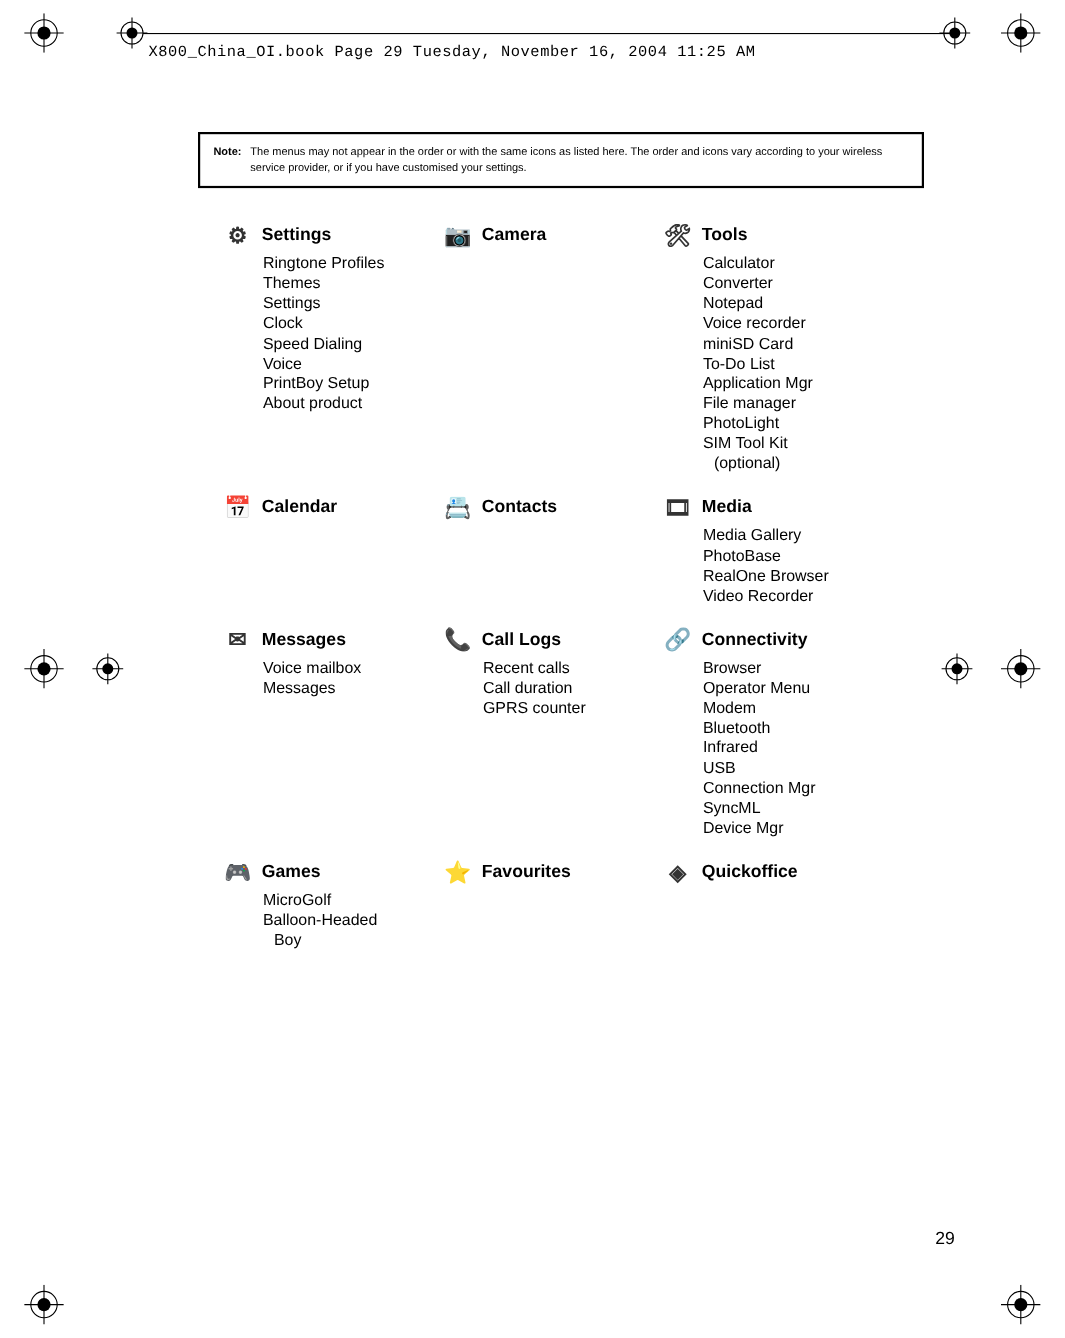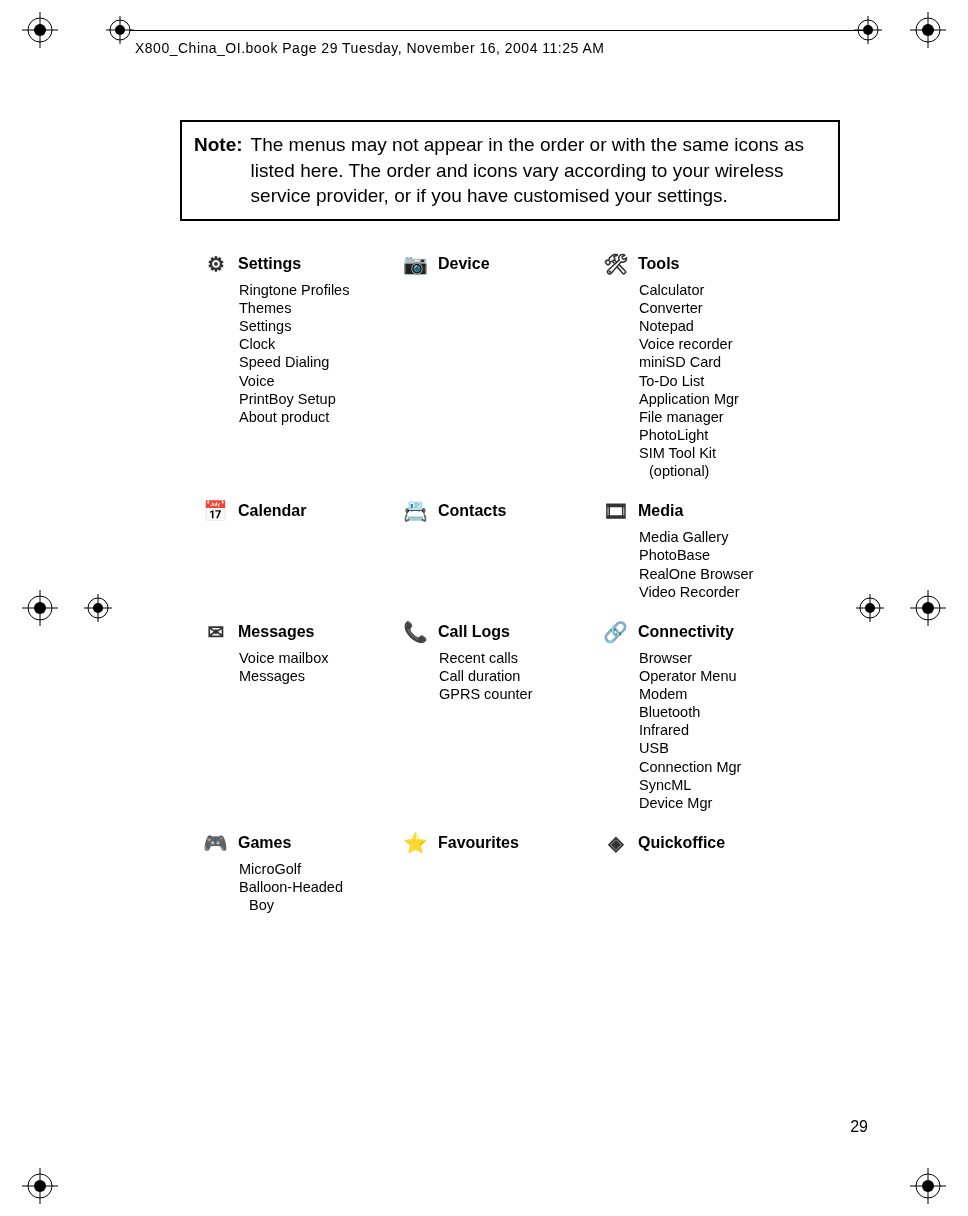--- a/index.html
+++ b/index.html
@@ -43,7 +43,7 @@
     position: absolute;
     top: 40px;
     left: 135px;
-    font-family: Liberation Sans, sans-serif;
+    font-family: Liberation Mono, monospace;
     font-size: 14px;
     letter-spacing: 0.5px;
   }

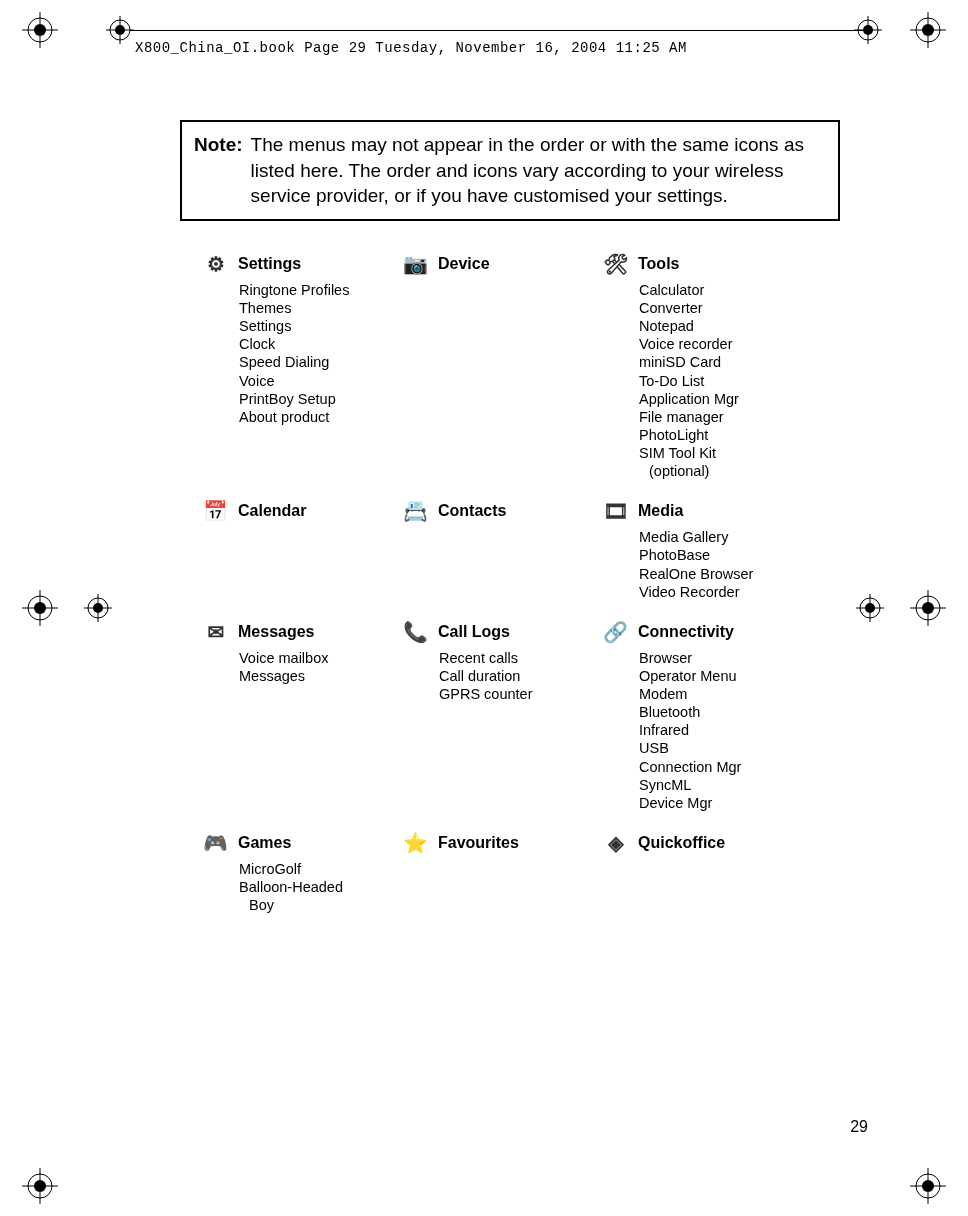--- a/index.html
+++ b/index.html
@@ -68,7 +68,7 @@
   .note-box {
     border: 2px solid #000;
     padding: 10px 12px;
-    font-size: 19px;
+    font-size: 10px;
     line-height: 1.35;
     margin: 0 30px 30px 30px;
     display: flex;

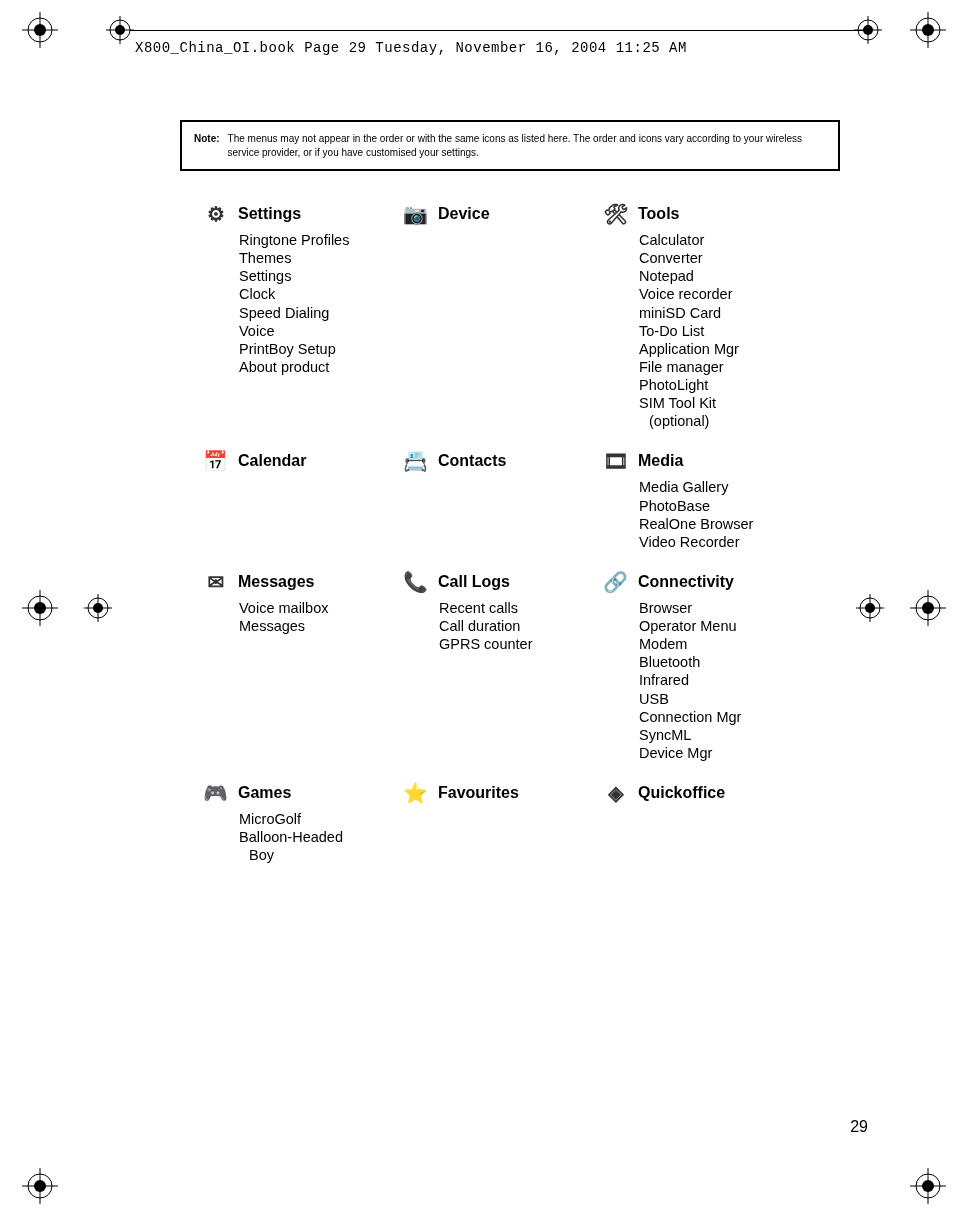--- a/index.html
+++ b/index.html
@@ -231,7 +231,7 @@
       <div class="menu-col">
         <div class="menu-head">
           <span class="icon">📷</span>
-          <span>Device</span>
+          <span>Camera</span>
         </div>
         <div class="menu-items"></div>
       </div>

